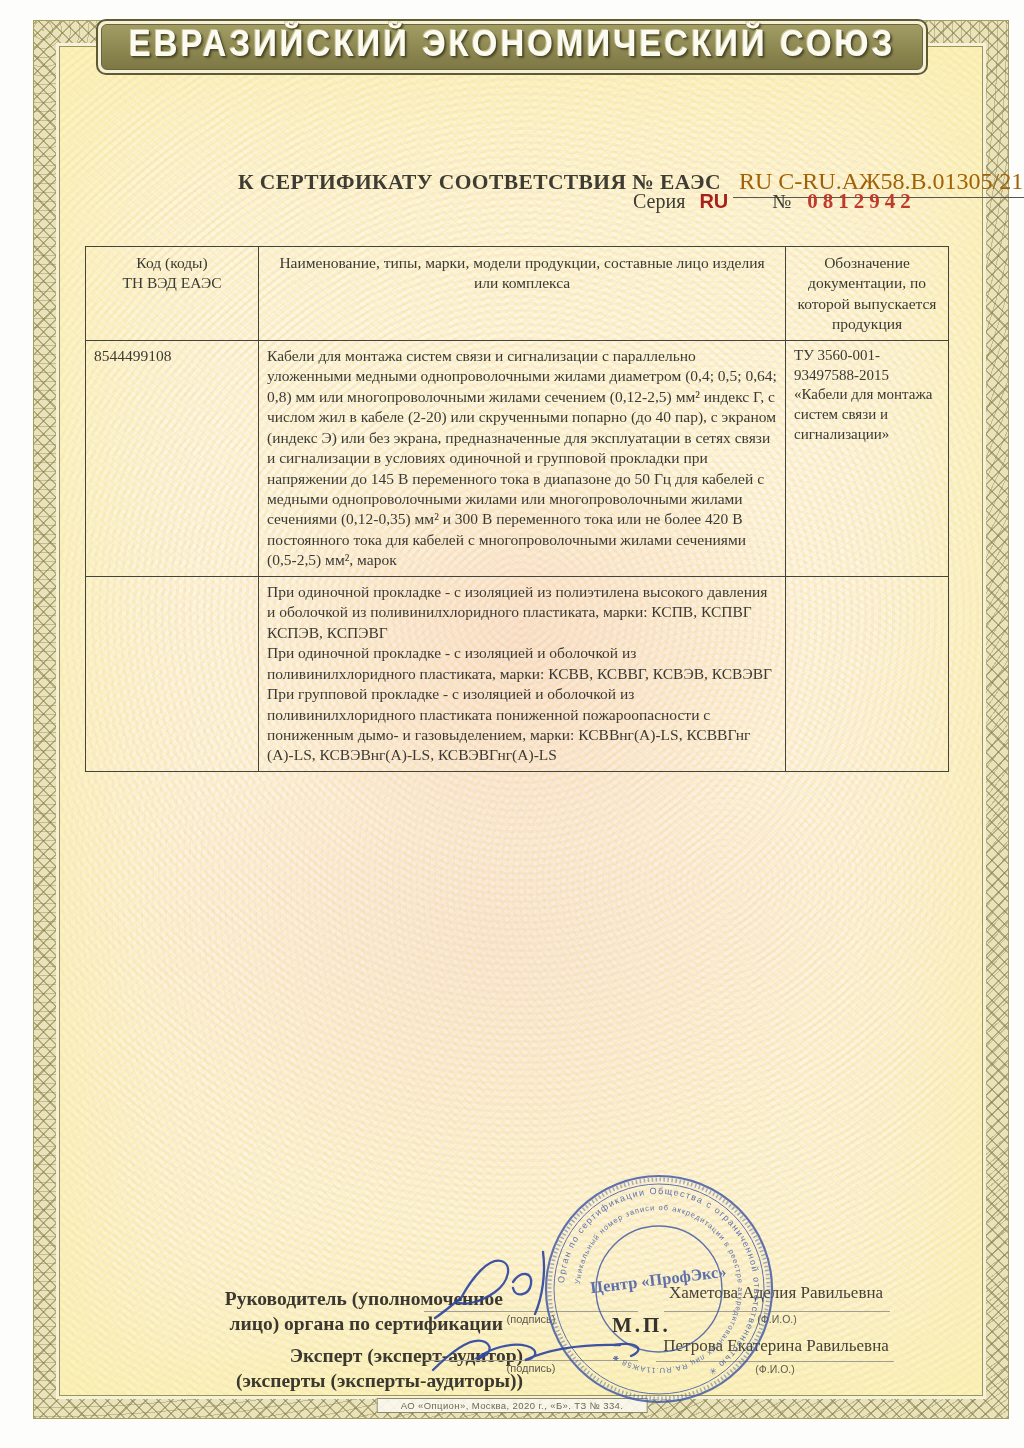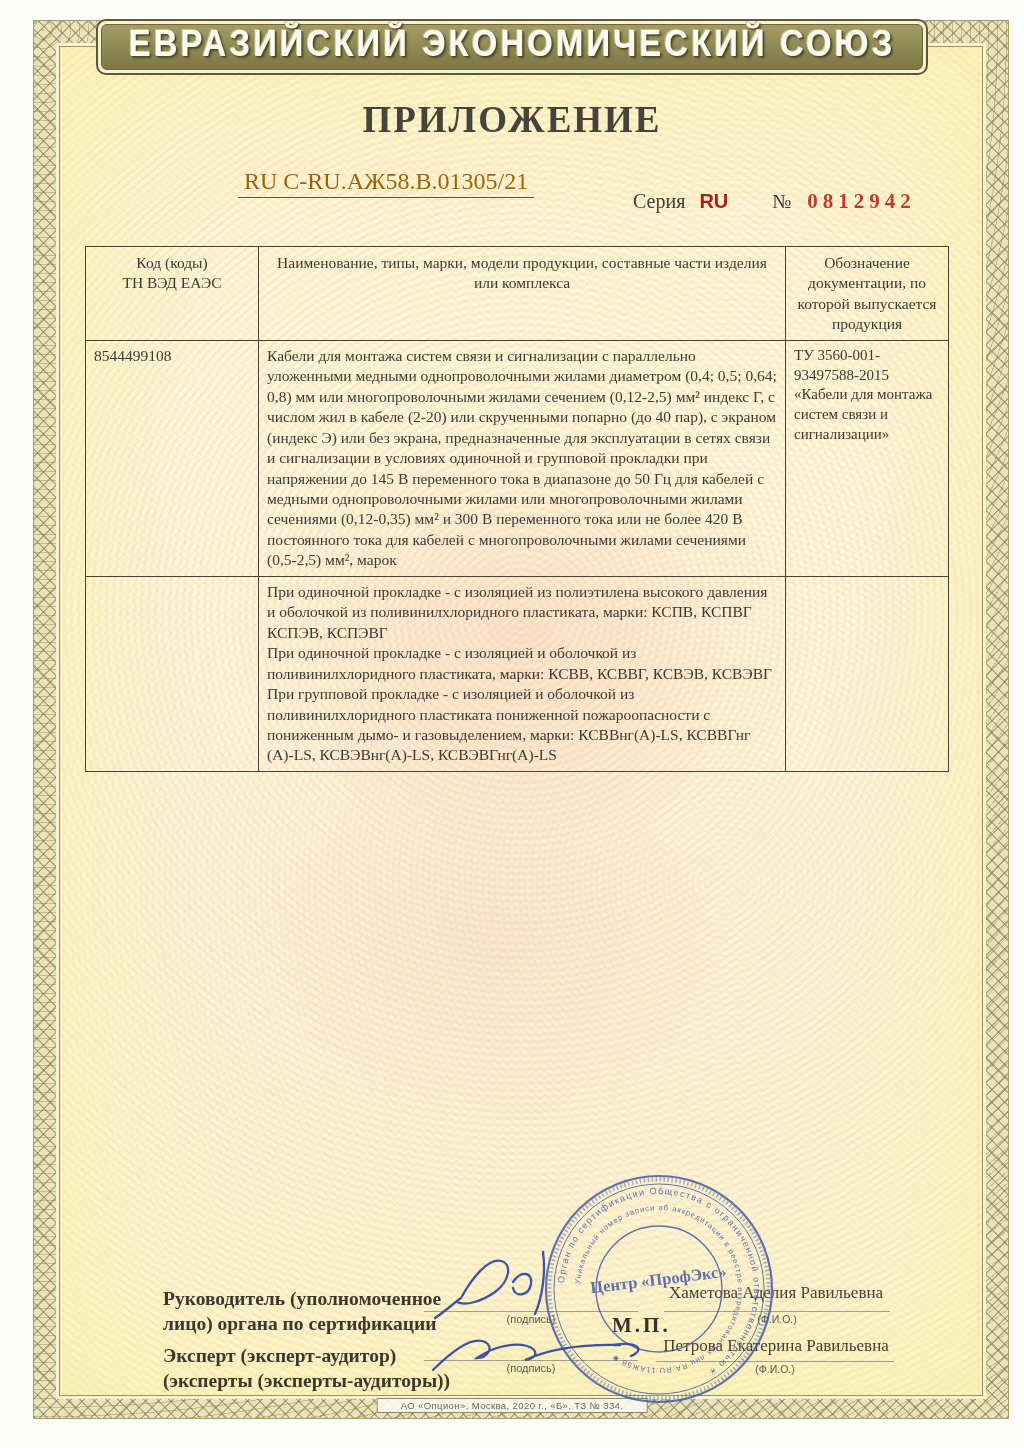--- a/index.html
+++ b/index.html
@@ -145,7 +145,6 @@
     </div>
   </div>
 
-  <div class="doc-title">ПРИЛОЖЕНИЕ</div>
 
   <div class="cert-line">
     <span class="cert-number">RU С-RU.АЖ58.В.01305/21</span>

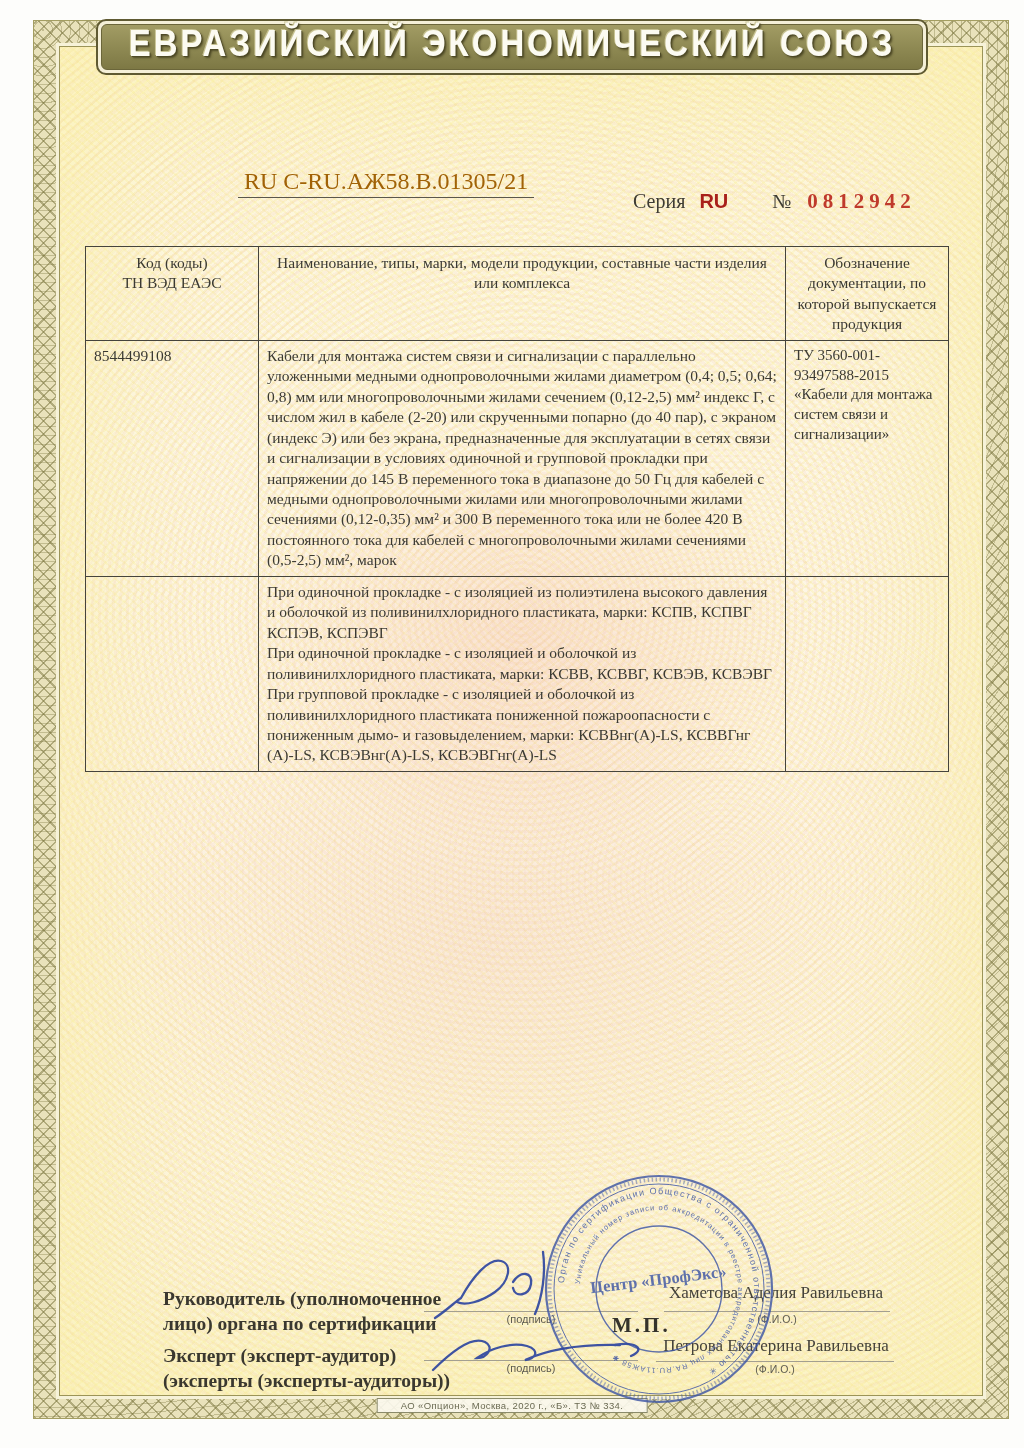--- a/index.html
+++ b/index.html
@@ -147,6 +147,7 @@
 
 
   <div class="cert-line">
+    <span class="cert-label">К СЕРТИФИКАТУ СООТВЕТСТВИЯ № ЕАЭС</span>
     <span class="cert-number">RU С-RU.АЖ58.В.01305/21</span>
   </div>
 

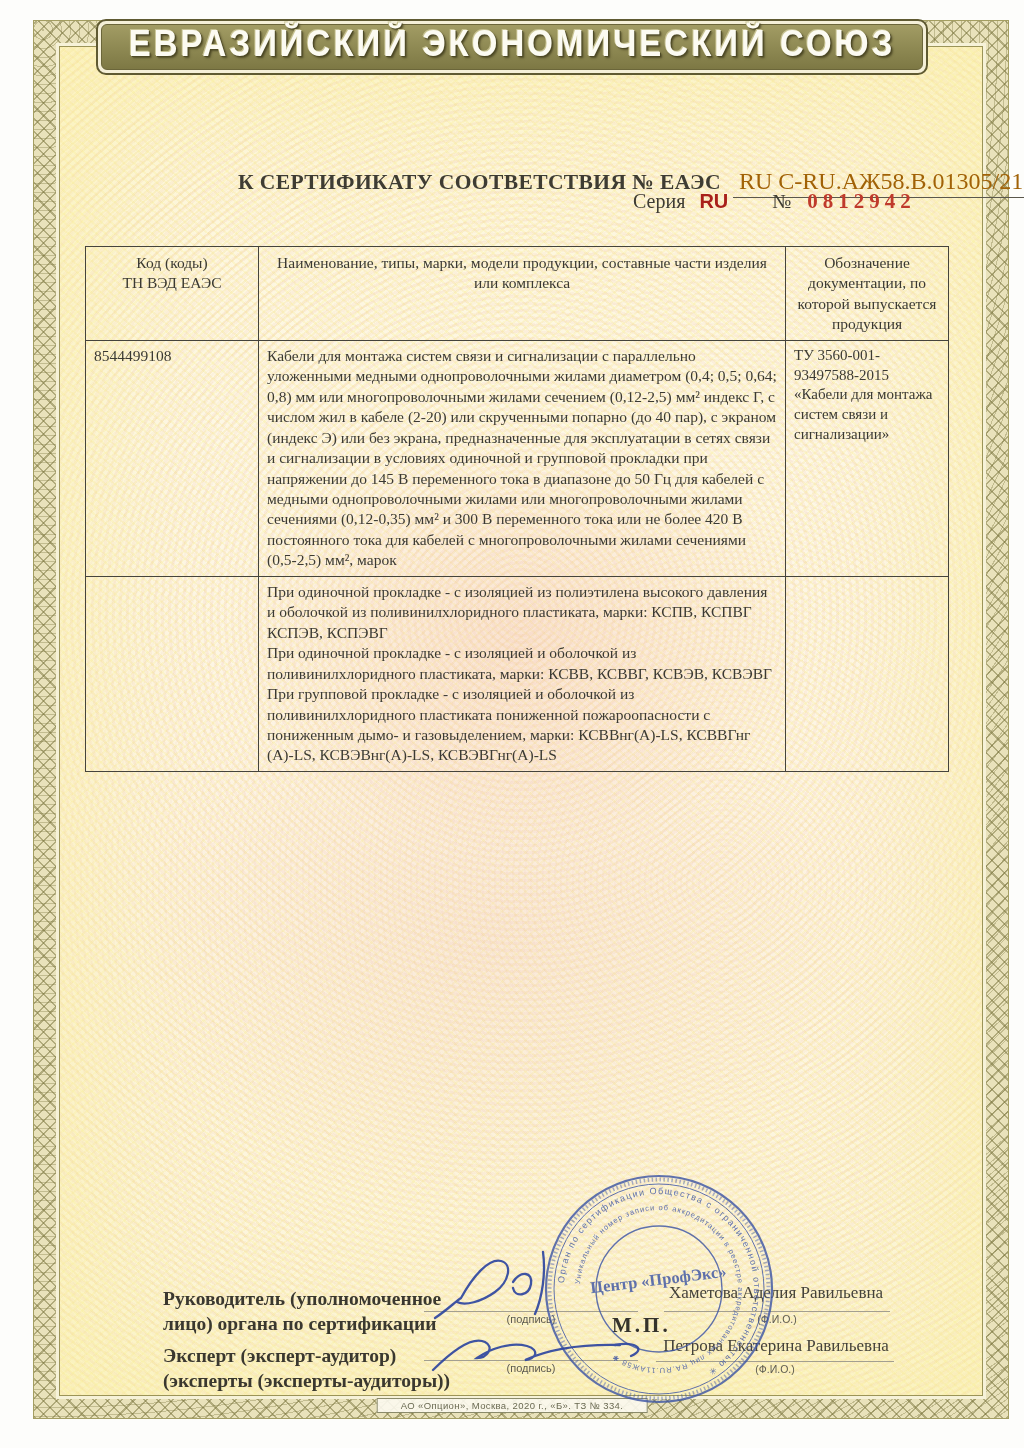--- a/index.html
+++ b/index.html
@@ -169,7 +169,7 @@
         <tr class="row-header">
       <td class="hdr">Код (коды)
 ТН ВЭД ЕАЭС</td>
-      <td class="hdr">Наименование, типы, марки, модели продукции, составные части изделия
+      <td class="hdr">Наименование, типы, марки, модели продукции, составные лицо изделия
 или комплекса</td>
       <td class="hdr">Обозначение
 документации, по

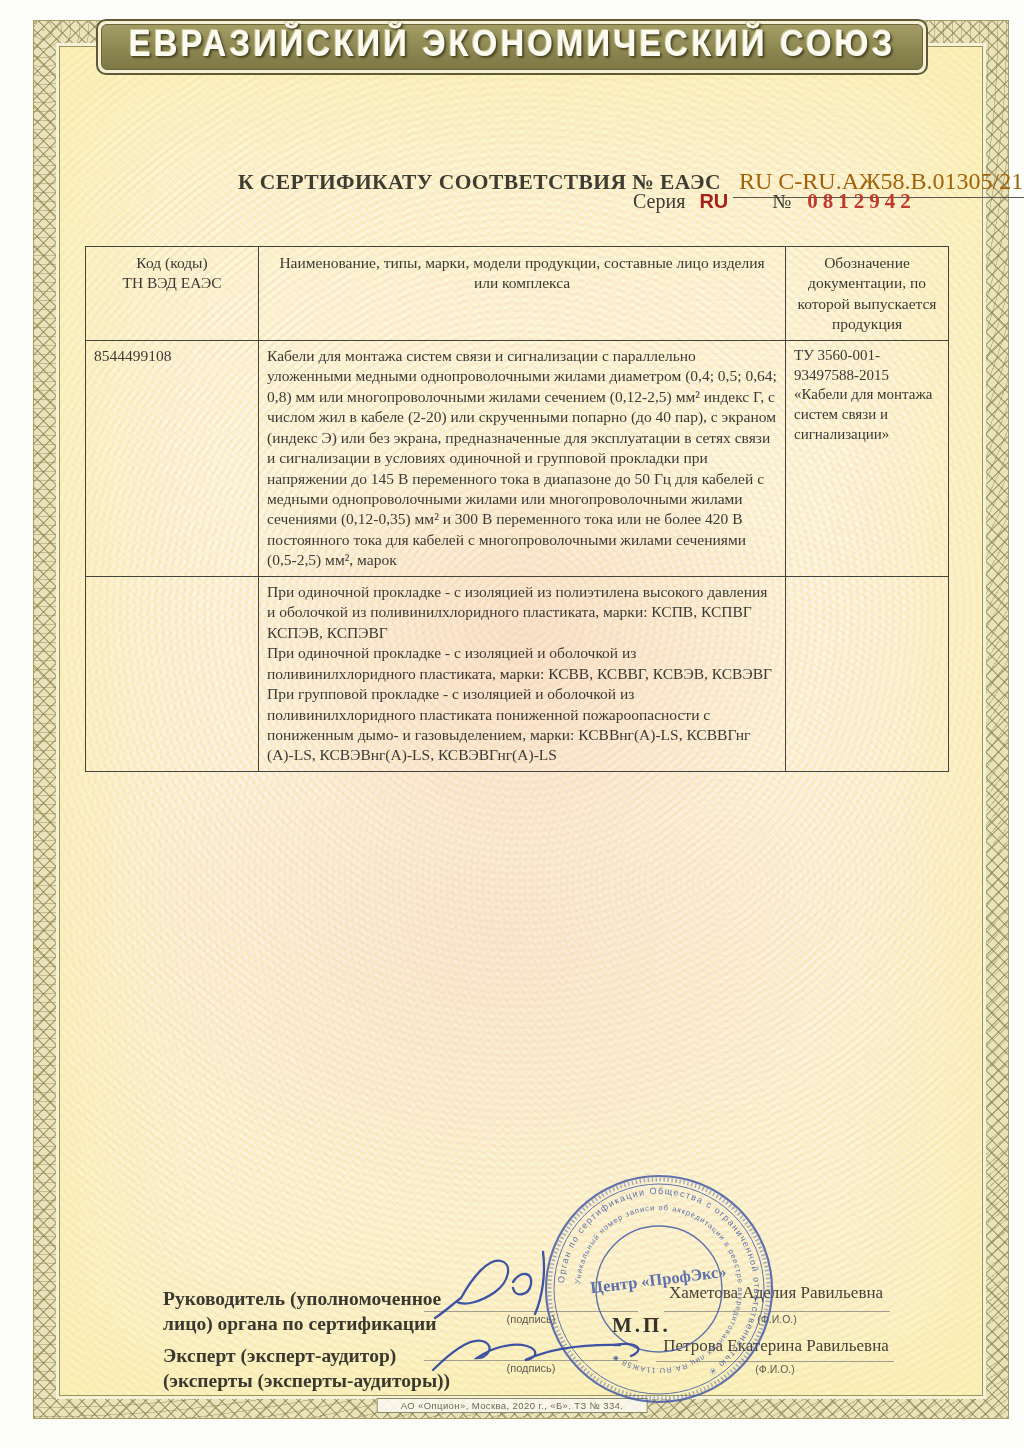--- a/index.html
+++ b/index.html
@@ -97,7 +97,7 @@
   
   .sig-label {
     position:absolute; font-size:19.5px; font-weight:700; color:#3a382f;
-    white-space:pre-line; line-height:1.28; z-index:5;
+    white-space:pre-line; line-height:1.28; z-index:5;text-align:right;
   }
   .lbl-head   { left:163px; top:1287px; width:340px; }
   .lbl-expert { left:163px; top:1344px; width:360px; }

